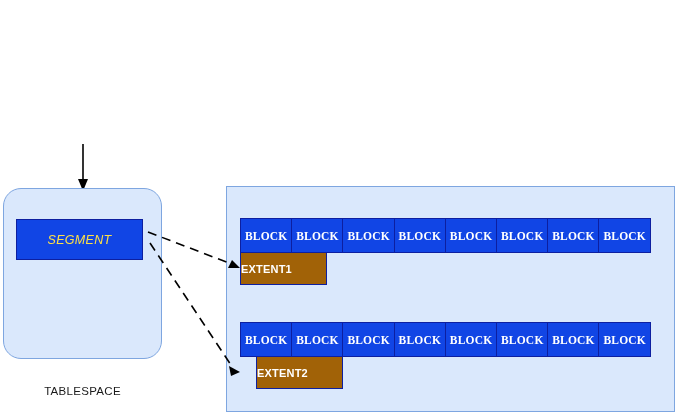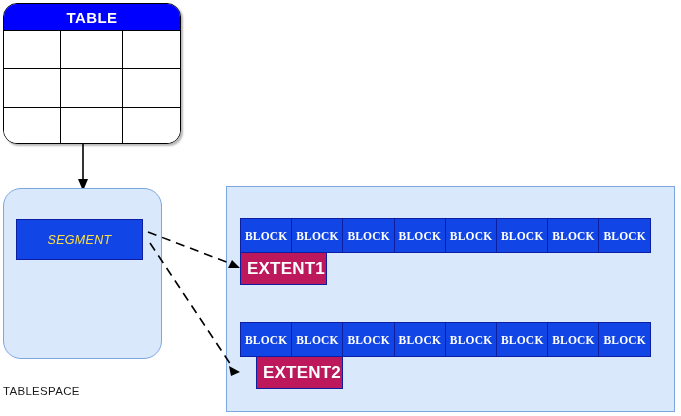--- a/index.html
+++ b/index.html
@@ -185,20 +185,6 @@
 
 <div id="canvas">
 
-  <div id="table-box">
-    <div id="table-header">TABLE</div>
-    <div id="table-grid">
-      <div class="tcell"></div>
-      <div class="tcell"></div>
-      <div class="tcell lastcol"></div>
-      <div class="tcell"></div>
-      <div class="tcell"></div>
-      <div class="tcell lastcol"></div>
-      <div class="tcell lastrow"></div>
-      <div class="tcell lastrow"></div>
-      <div class="tcell lastrow lastcol"></div>
-    </div>
-  </div>
 
   <svg id="arrow-table-segment" viewBox="0 0 14 48">
     <line x1="7" y1="0" x2="7" y2="38" stroke="#000000" stroke-width="1.6"></line>

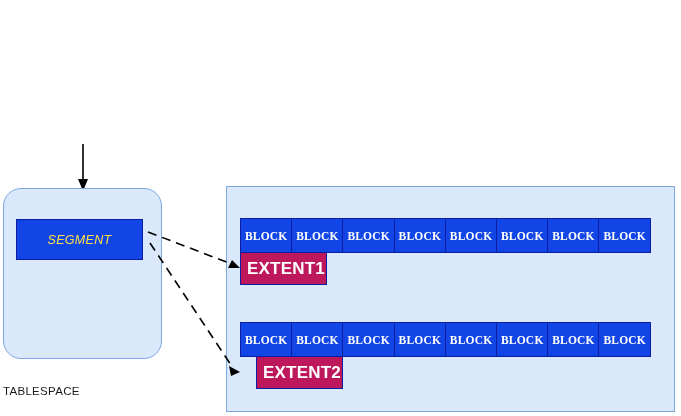--- a/index.html
+++ b/index.html
@@ -157,15 +157,14 @@
     left: 240px;
     width: 87px;
     height: 33px;
-    background: #be185d;
+    background: #a16207;
     border: 1.3px solid #0d1fa0;
     box-sizing: border-box;
     color: #ffffff;
-    font-size: 17px;
+    font-size: 11px;
     font-weight: bold;
     display: flex;
     align-items: center;
-    padding-left: 6px;
     letter-spacing: 0.2px;
   }
   #extent-1 { top: 252px; }

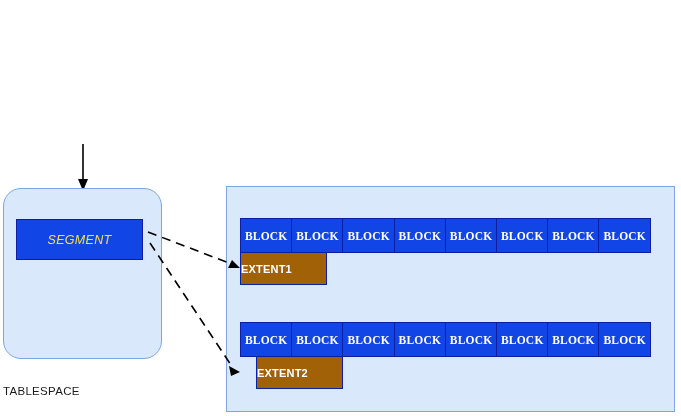--- a/index.html
+++ b/index.html
@@ -92,6 +92,7 @@
     left: 3px;
     top: 385px;
     width: 159px;
+    text-align: center;
     font-size: 11.5px;
     color: #1a1a1a;
     letter-spacing: 0.3px;

